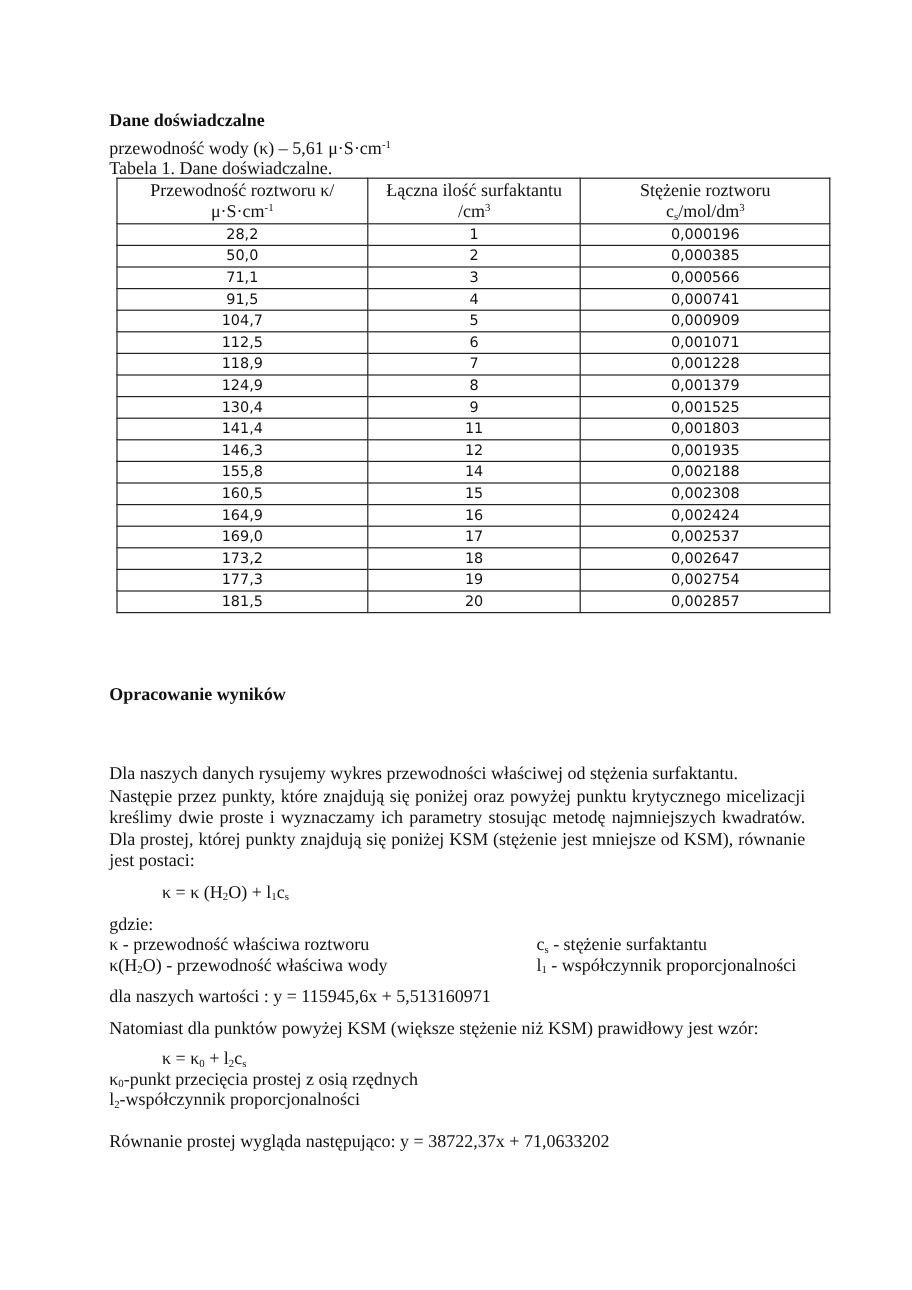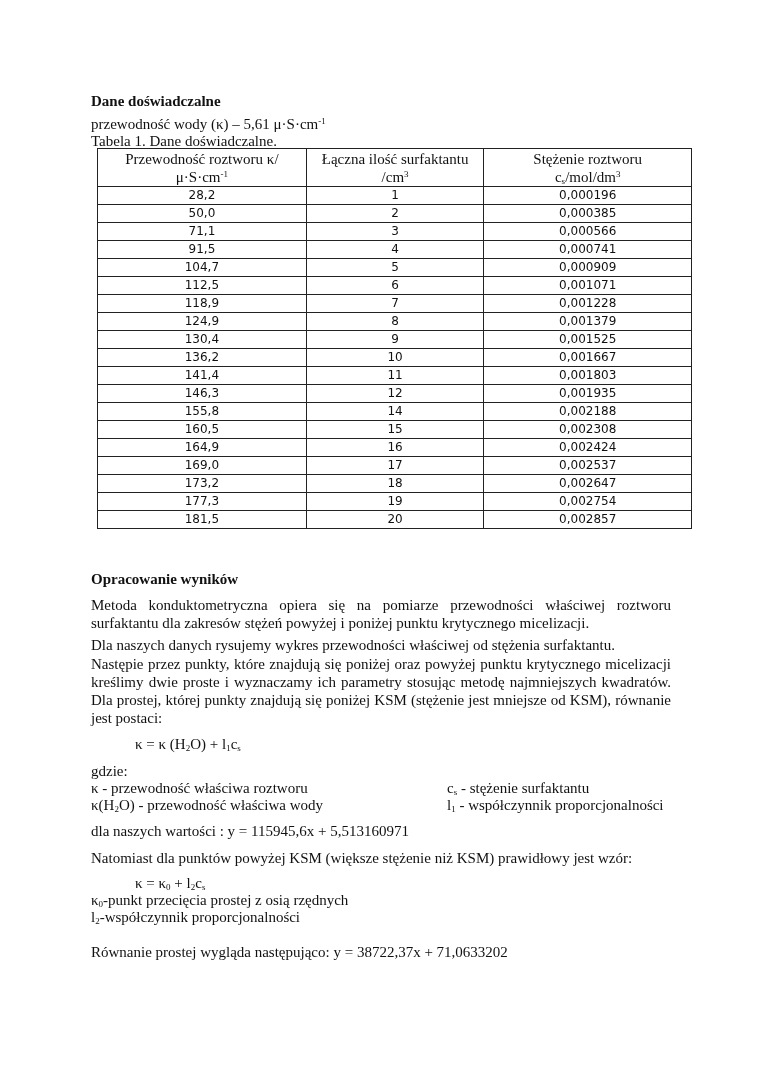--- a/index.html
+++ b/index.html
@@ -85,11 +85,6 @@
           <td>0,001525</td>
         </tr>
         <tr>
-          <td>136,2</td>
-          <td>10</td>
-          <td>0,001667</td>
-        </tr>
-        <tr>
           <td>141,4</td>
           <td>11</td>
           <td>0,001803</td>

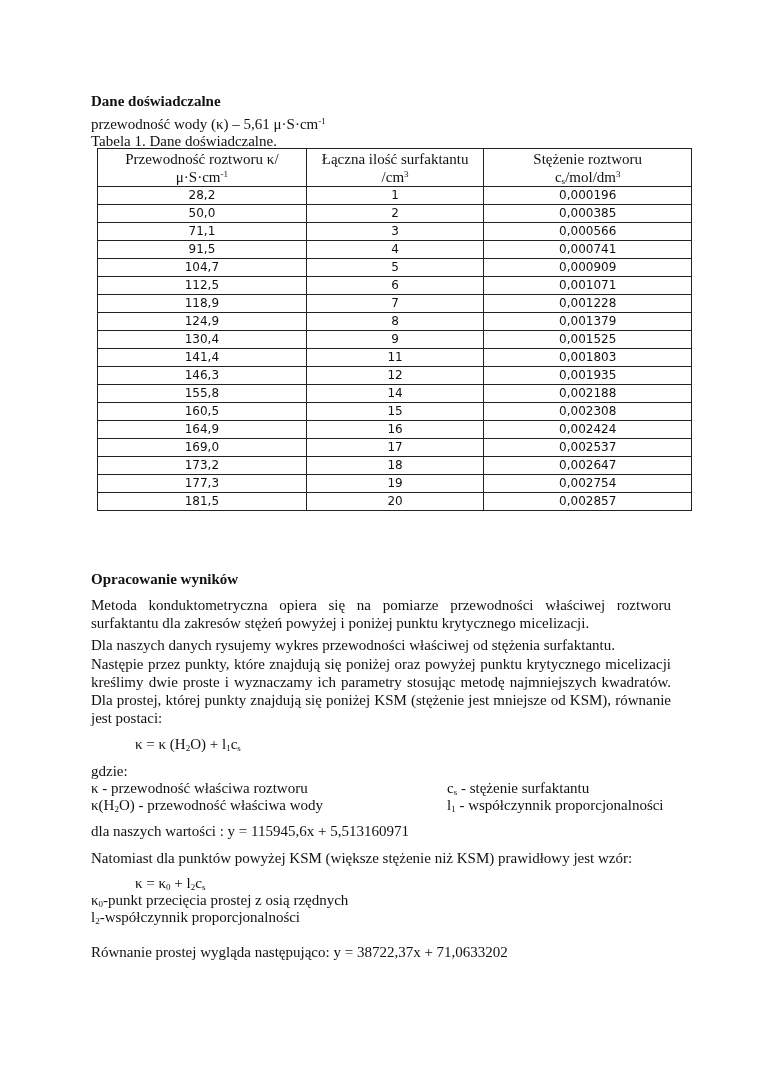--- a/index.html
+++ b/index.html
@@ -134,7 +134,6 @@
 
   <div class="abs bold" style="left:91px; top:570px;">Opracowanie wyników</div>
 
-  <div class="para" style="top:596px;">Metoda konduktometryczna opiera się na pomiarze przewodności właściwej roztworu surfaktantu dla zakresów stężeń powyżej i poniżej punktu krytycznego micelizacji.</div>
 
   <div class="abs" style="left:91px; top:636px;">Dla naszych danych rysujemy wykres przewodności właściwej od stężenia surfaktantu.</div>
   <div class="para" style="top:655px;">Następie przez punkty, które znajdują się poniżej oraz powyżej punktu krytycznego micelizacji kreślimy dwie proste i wyznaczamy ich parametry stosując metodę najmniejszych kwadratów. Dla prostej, której punkty znajdują się poniżej KSM (stężenie jest mniejsze od KSM), równanie jest postaci:</div>

